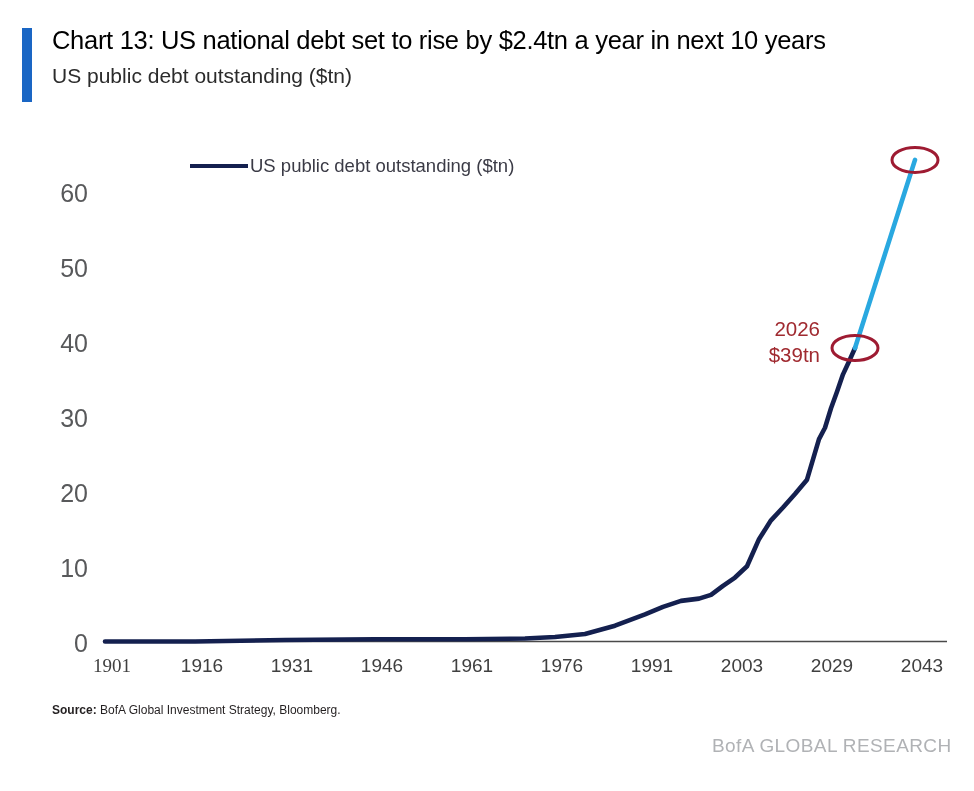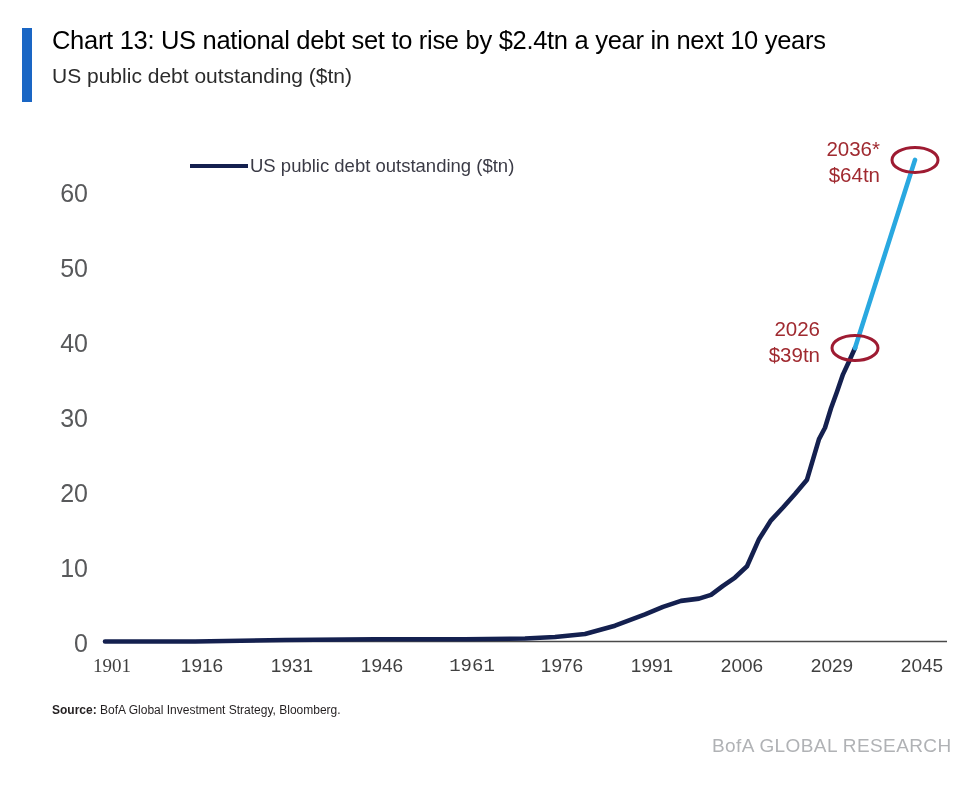--- a/index.html
+++ b/index.html
@@ -97,10 +97,6 @@
       <span id="legend-label">US public debt outstanding ($tn)</span>
     </div>
 
-    <div class="anno" style="left: 700px; top: 136px; width: 180px; color: rgb(160, 42, 48);">
-      <div>2036*</div>
-      <div>$64tn</div>
-    </div>
 
     <div class="anno" style="left: 640px; top: 316px; width: 180px; color: rgb(160, 42, 48);">
       <div>2026</div>

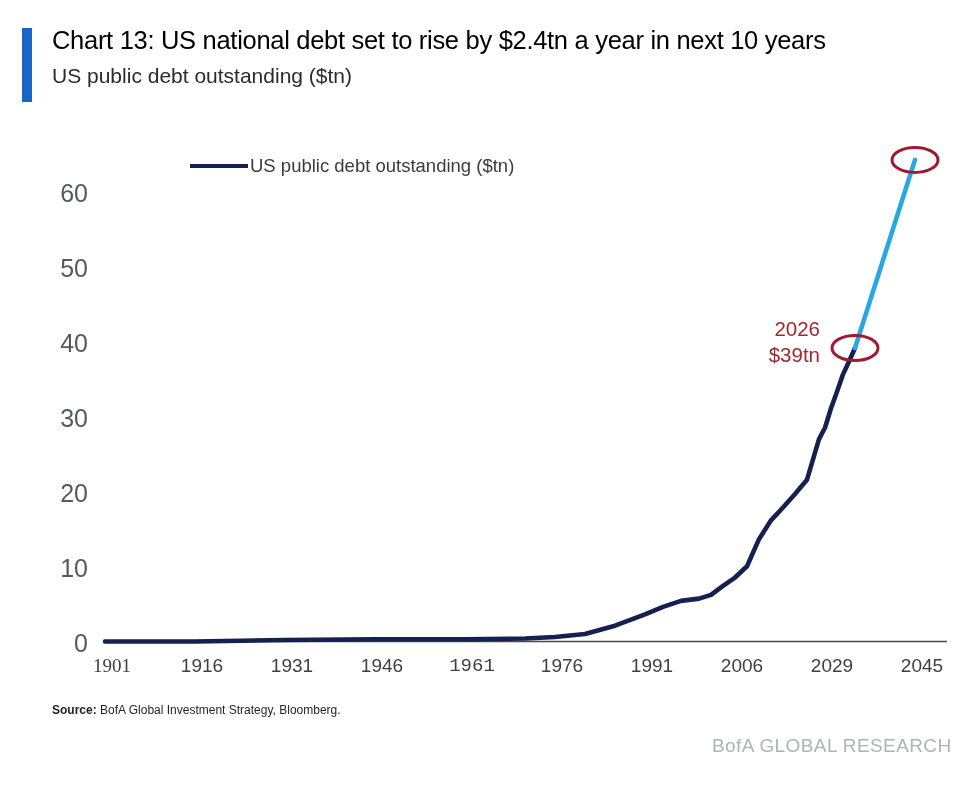--- a/index.html
+++ b/index.html
@@ -85,7 +85,7 @@
     <div class="xtick" style="left:162px;top:655px;">1916</div>
     <div class="xtick" style="left:252px;top:655px;">1931</div>
     <div class="xtick" style="left:342px;top:655px;">1946</div>
-    <div class="xtick" style="left:432px;top:655px;font-family:Liberation Mono, monospace;">1961</div>
+    <div class="xtick" style="left:432px;top:655px;">1961</div>
     <div class="xtick" style="left:522px;top:655px;">1976</div>
     <div class="xtick" style="left:612px;top:655px;">1991</div>
     <div class="xtick" style="left:702px;top:655px;">2006</div>

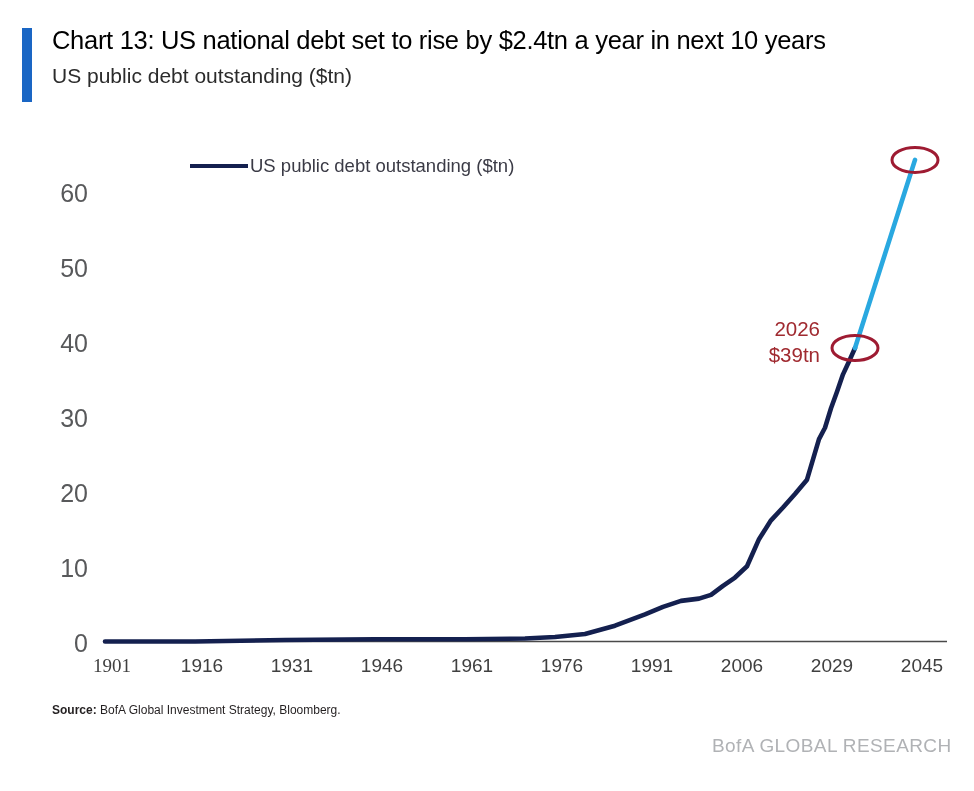--- a/index.html
+++ b/index.html
@@ -88,7 +88,7 @@
     <div class="xtick" style="left:432px;top:655px;">1961</div>
     <div class="xtick" style="left:522px;top:655px;">1976</div>
     <div class="xtick" style="left:612px;top:655px;">1991</div>
-    <div class="xtick" style="left:702px;top:655px;">2006</div>
+    <div class="xtick" style="left:702px;top:655px;">2003</div>
     <div class="xtick" style="left:792px;top:655px;">2029</div>
     <div class="xtick" style="left:882px;top:655px;">2045</div>
 

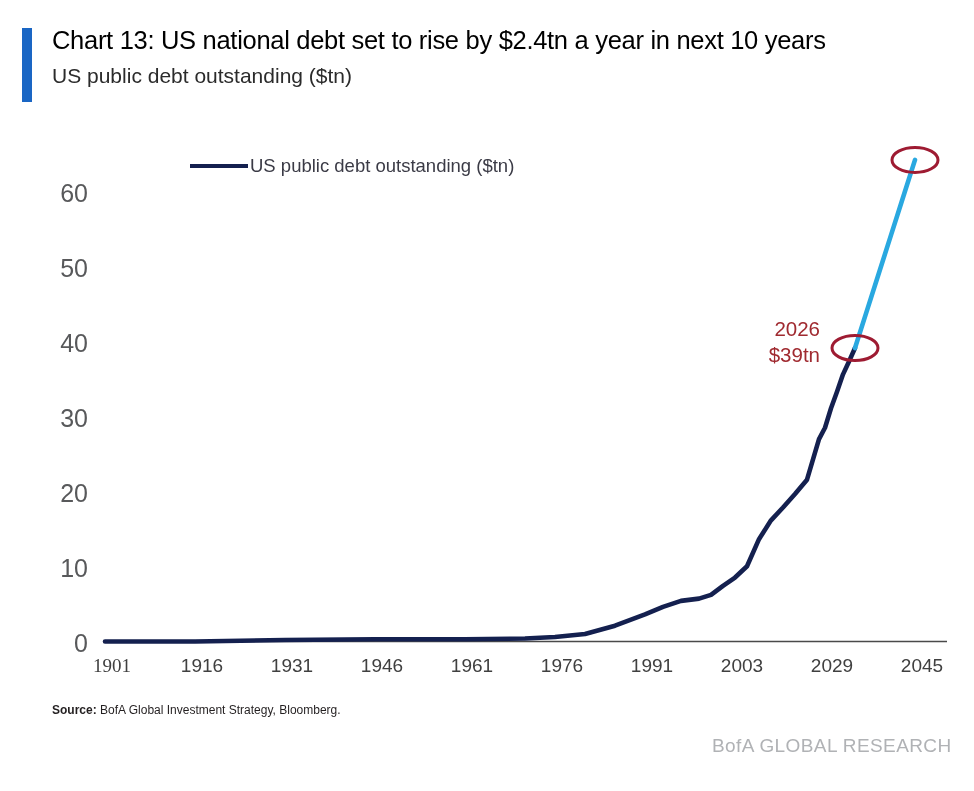--- a/index.html
+++ b/index.html
@@ -90,7 +90,7 @@
     <div class="xtick" style="left:612px;top:655px;">1991</div>
     <div class="xtick" style="left:702px;top:655px;">2003</div>
     <div class="xtick" style="left:792px;top:655px;">2029</div>
-    <div class="xtick" style="left:882px;top:655px;">2045</div>
+    <div class="xtick" style="left:882px;top:655px;">2043</div>
 
     <div id="legend">
       <span id="legend-swatch" style="background: rgb(20, 32, 79);"></span>

